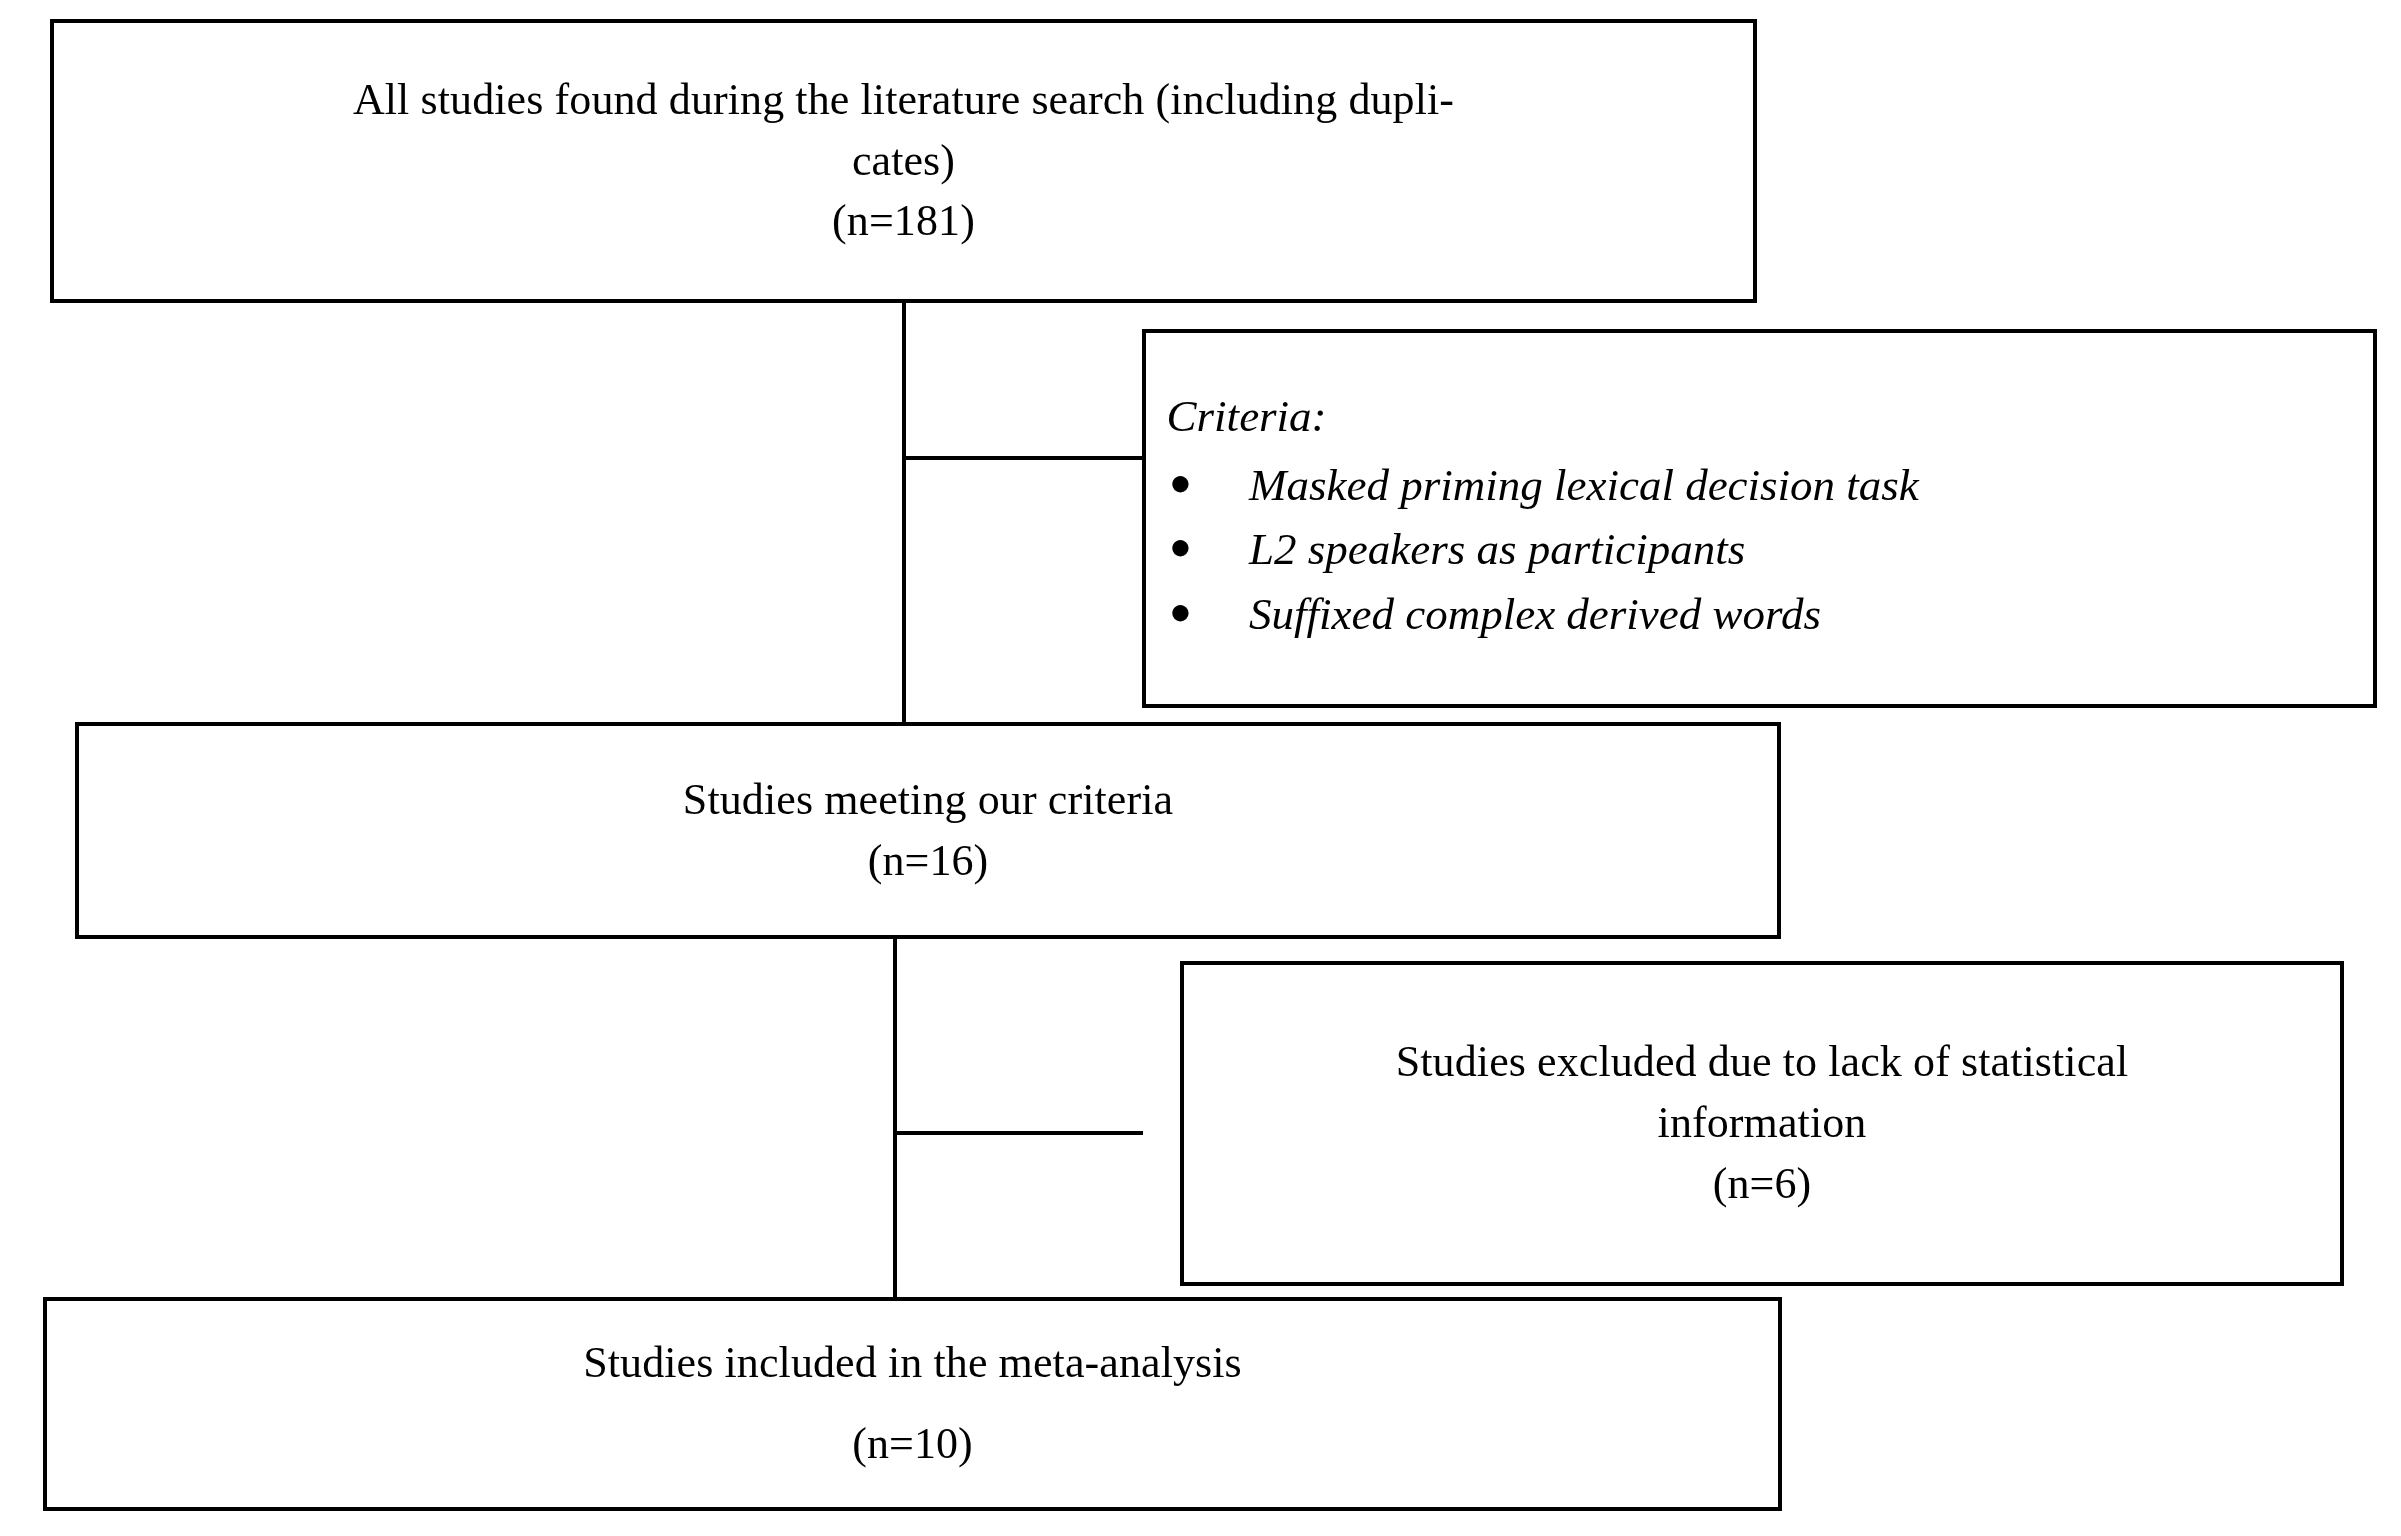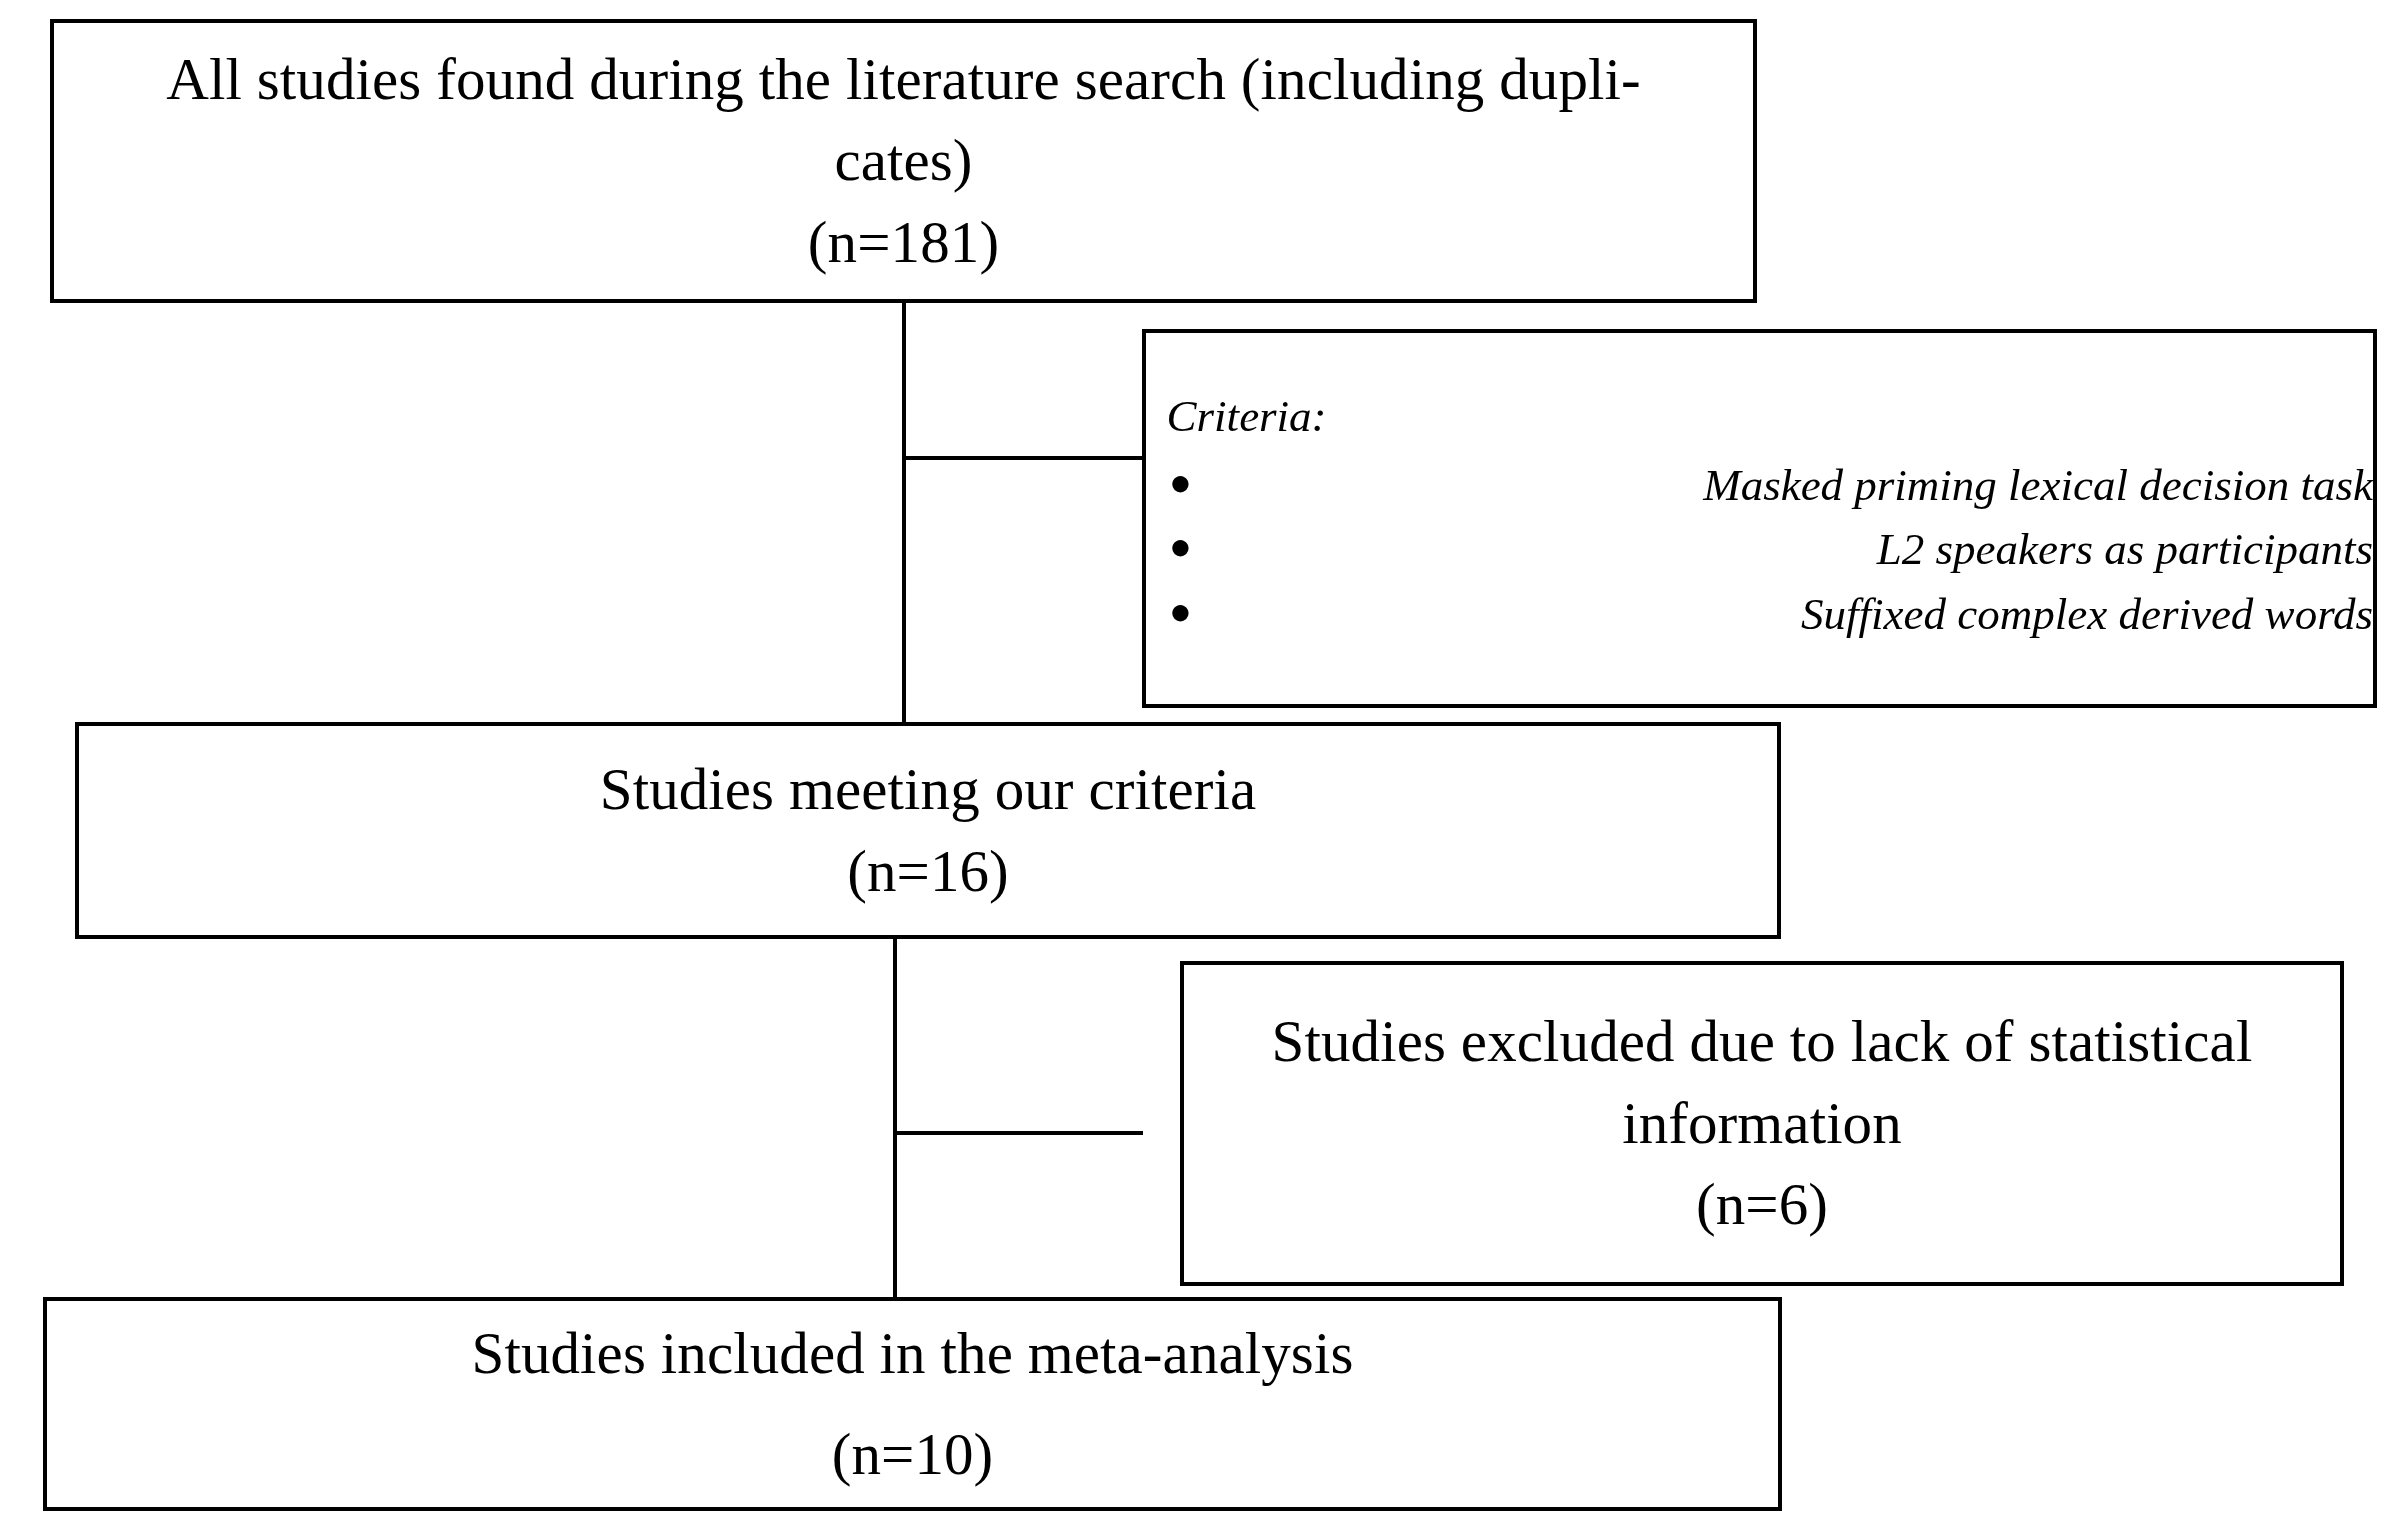--- a/index.html
+++ b/index.html
@@ -32,7 +32,7 @@
 
   .line {
     display: block;
-    font-size: 59px;
+    font-size: 44px;
     line-height: 1.38;
     white-space: pre;
     letter-spacing: 0.1px;

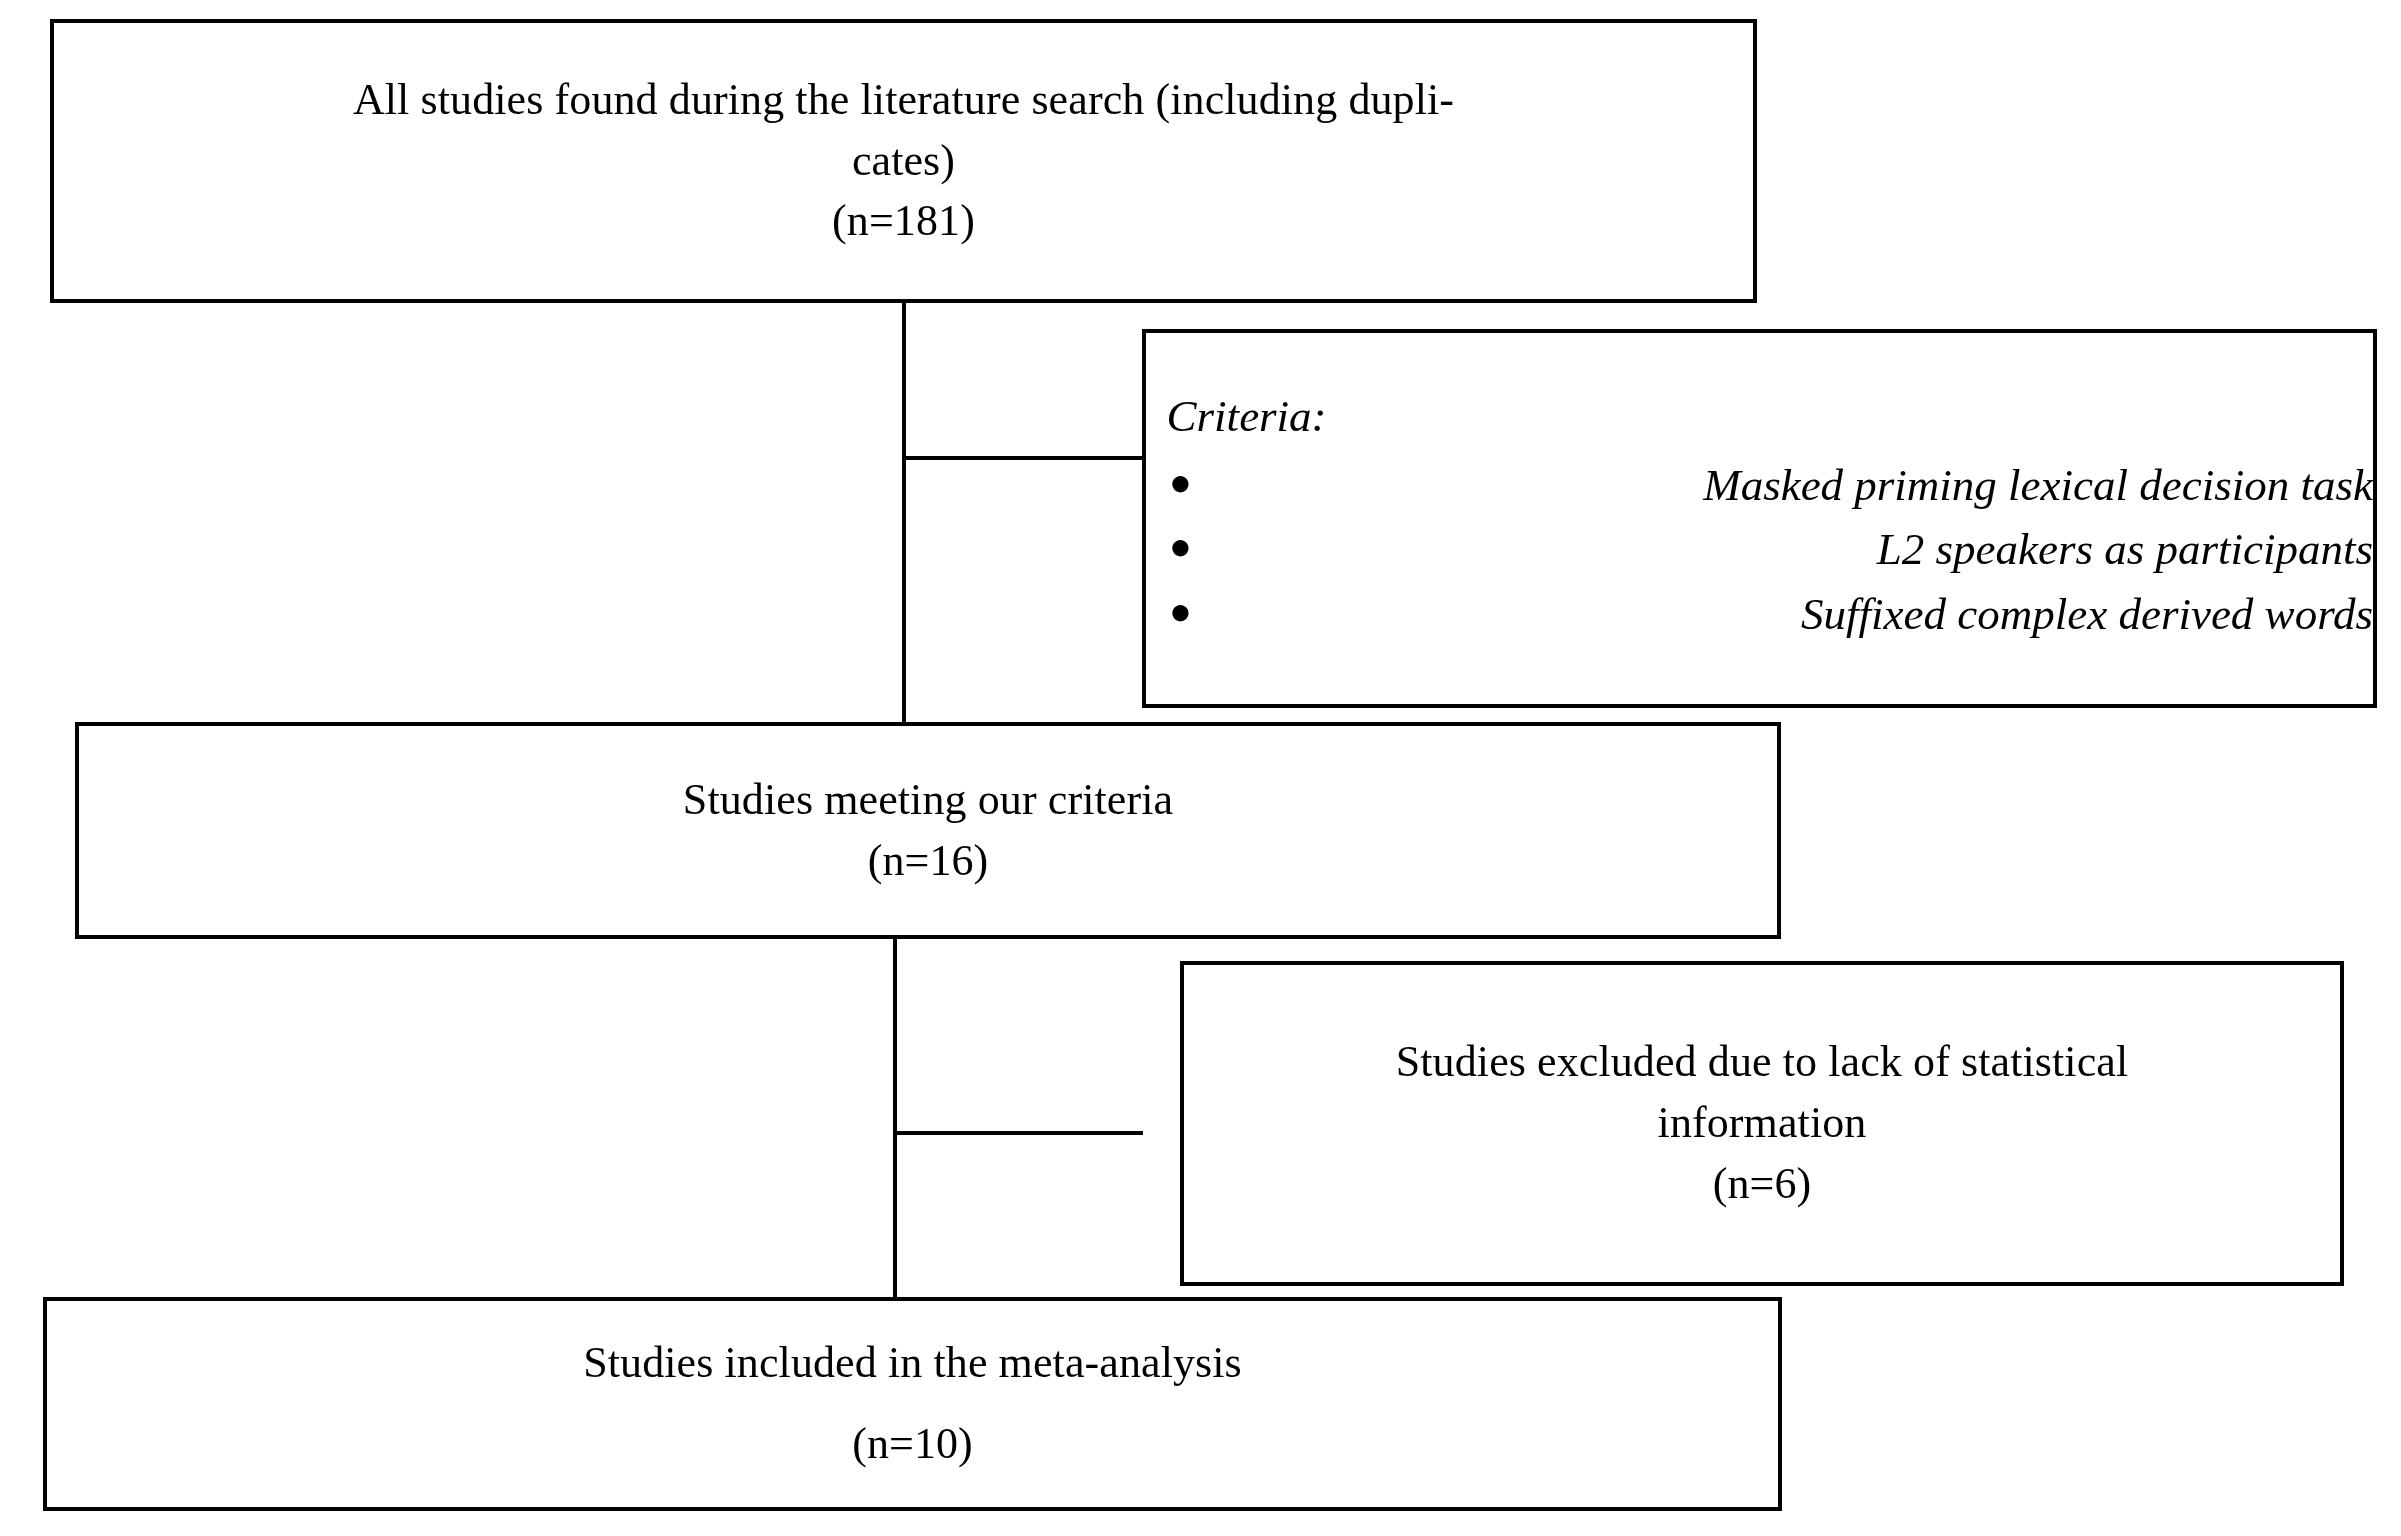--- a/index.html
+++ b/index.html
@@ -67,7 +67,7 @@
     font-size: 38px;
     line-height: 1.0;
   }
-  .crit-text { flex: 1 1 auto; text-align: right; }
+  .crit-text { flex: 1 1 auto; }
 
   
   .conn-v {

